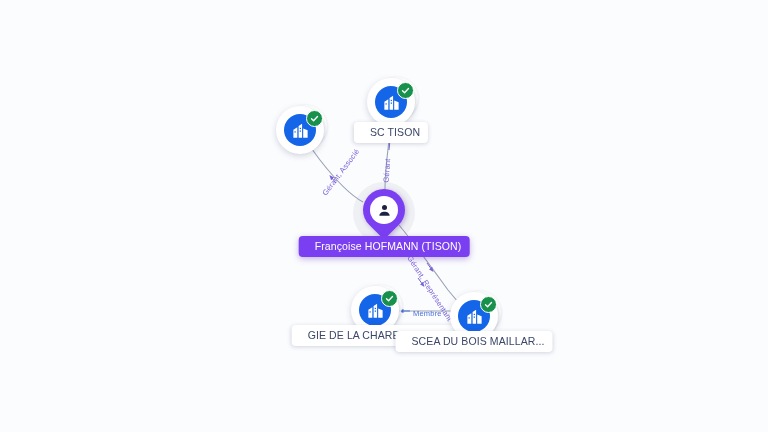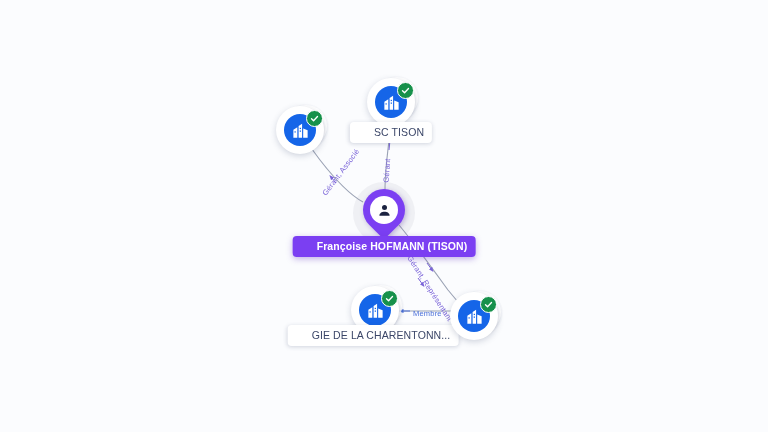--- a/index.html
+++ b/index.html
@@ -145,7 +145,7 @@
     color: #3b4668;
     font-size: 10.5px;
     letter-spacing: .1px;
-    padding: 4px 8px 5px 24px;
+    padding: 4px 8px 5px 16px;
     border-radius: 4px;
     box-shadow: 0 1px 4px rgba(60, 72, 110, 0.22);
   }

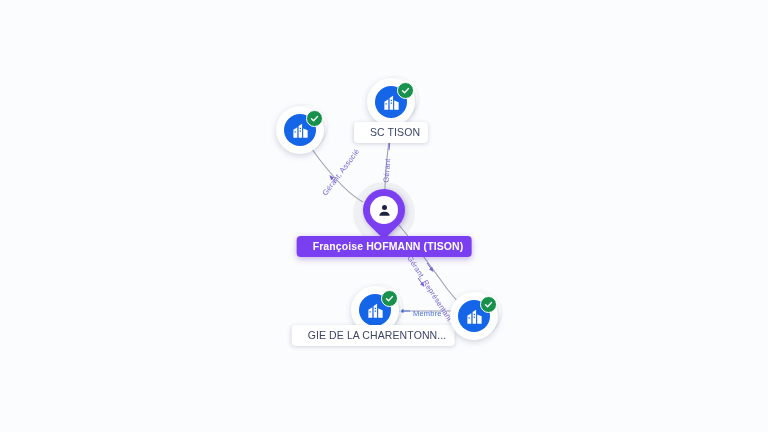--- a/index.html
+++ b/index.html
@@ -296,7 +296,7 @@
       </svg>
     </div>
   </div>
-  <div class="node-label primary" style="left:384px; top:236px;font-weight:bold;">Françoise HOFMANN (TISON)</div>
+  <div class="node-label primary" style="left:384px; top:236px;">Françoise HOFMANN (TISON)</div>
 
 </div>
 

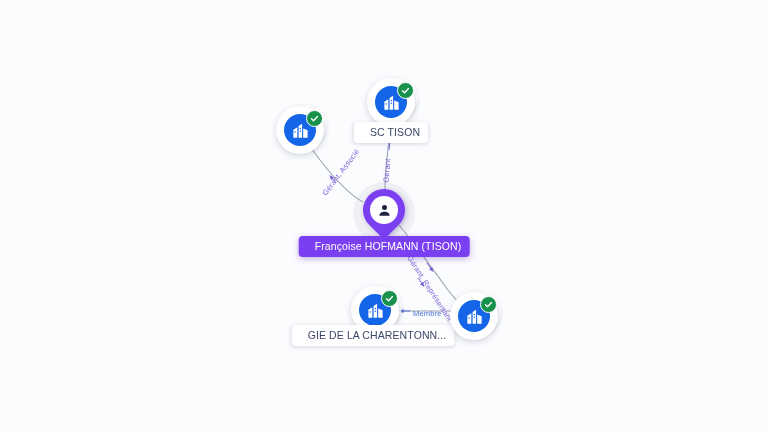--- a/index.html
+++ b/index.html
@@ -285,6 +285,7 @@
       </svg>
     </div>
   </div>
+  <div class="node-label" style="left:474px; top:331px;">SCEA DU BOIS MAILLAR...</div>
 
   <div class="node person-node" style="left:384px; top:212px;">
     <div class="halo"></div>

